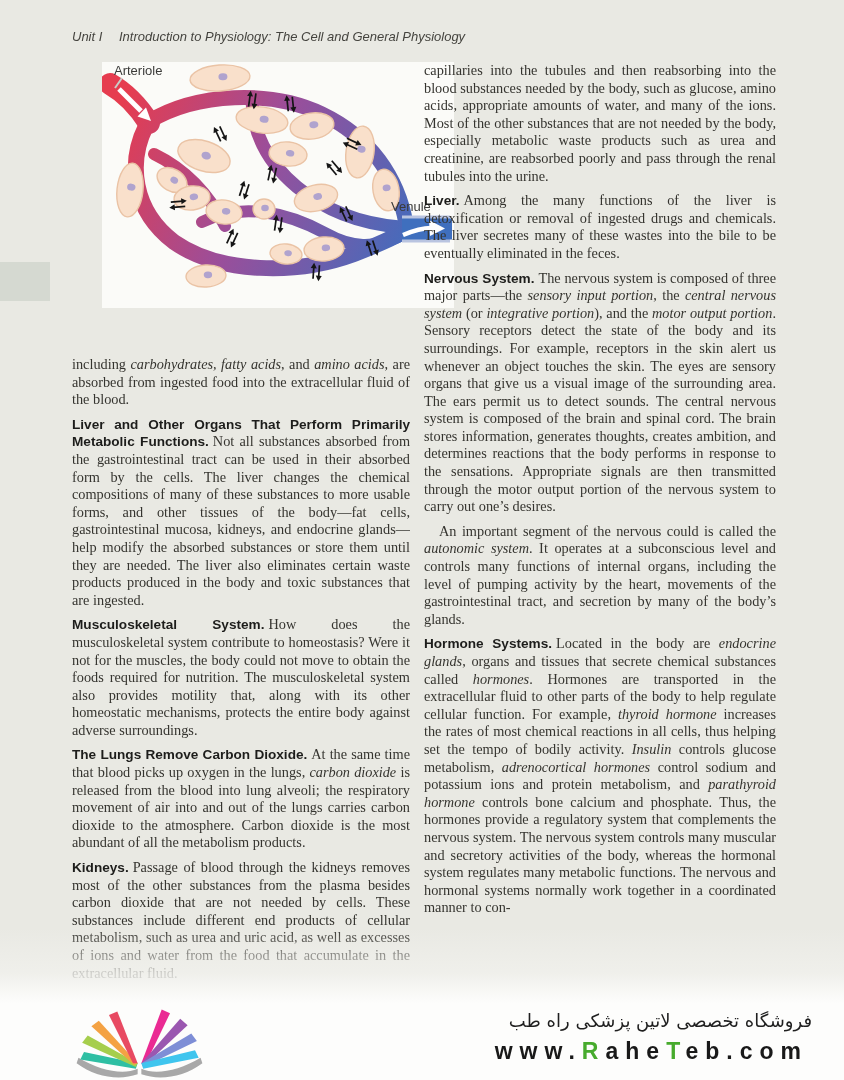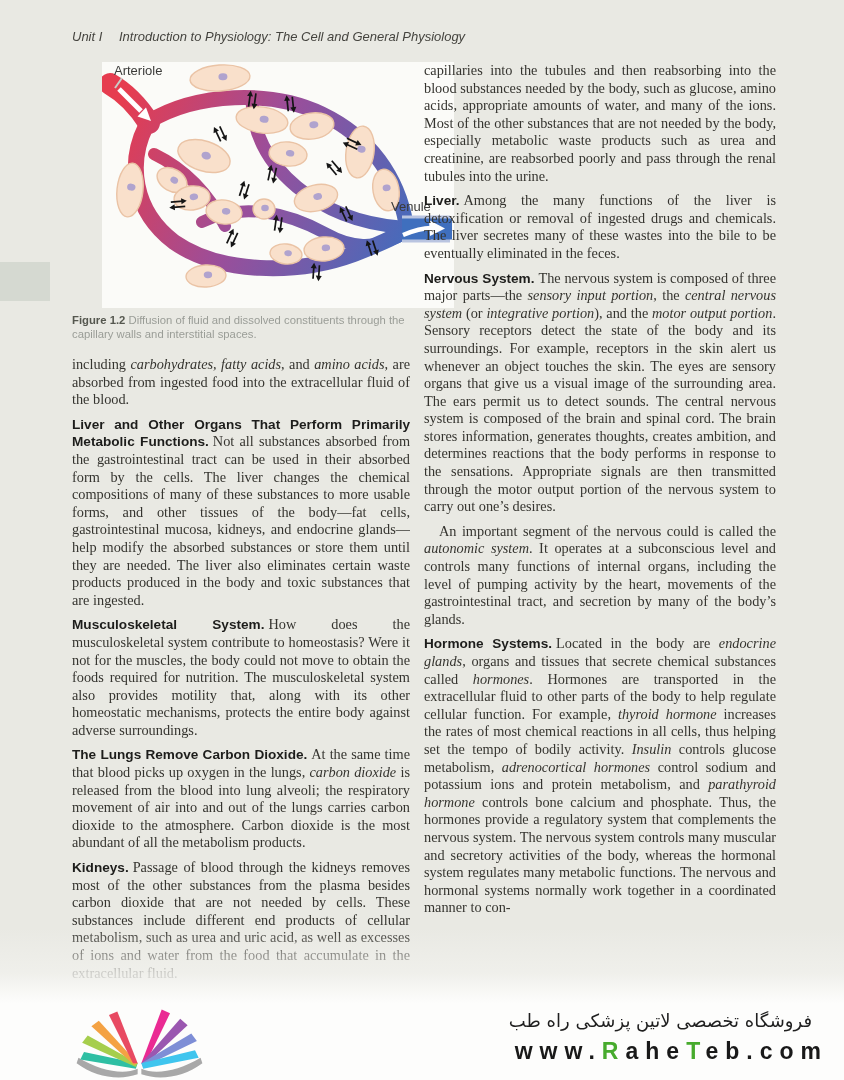--- a/index.html
+++ b/index.html
@@ -174,10 +174,6 @@
     </svg>
   </div>
 
-  <div class="caption">
-    <span class="cap-label">Figure 1.2</span>
-    <span>Diffusion of fluid and dissolved constituents through the capillary walls and interstitial spaces.</span>
-  </div>
 
   <div class="col col-left">
       <p class="para"><span>including </span><span class="ital">carbohydrates, fatty acids</span><span>, and </span><span class="ital">amino acids</span><span>, are absorbed from ingested food into the extracellular fluid of the blood.</span></p>

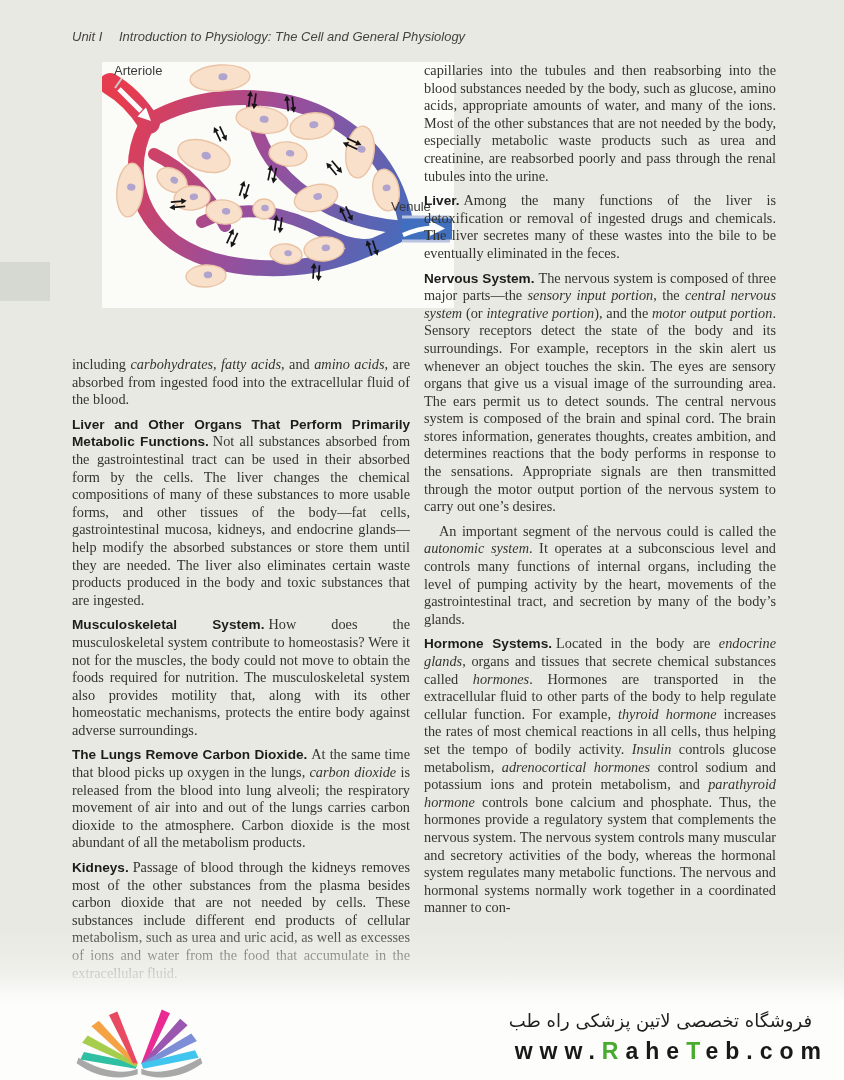--- a/index.html
+++ b/index.html
@@ -28,7 +28,7 @@
   .logo{position:absolute;left:62px;top:1px;width:155px;height:74px;}
   .persian{position:absolute;right:32px;top:7px;direction:rtl;font-family:"DejaVu Sans",sans-serif;
         font-size:18px;color:#1f1f1f;}
-  .url{position:absolute;right:16px;top:35px;font-family:"Liberation Sans",sans-serif;font-weight:bold;
+  .url{position:absolute;right:36px;top:35px;font-family:"Liberation Sans",sans-serif;font-weight:bold;
         font-size:23px;letter-spacing:7px;color:#191919;white-space:nowrap;}
   .fig-label{font-family:"Liberation Sans",sans-serif;font-size:13px;fill:#3a3a38;}
 </style>

